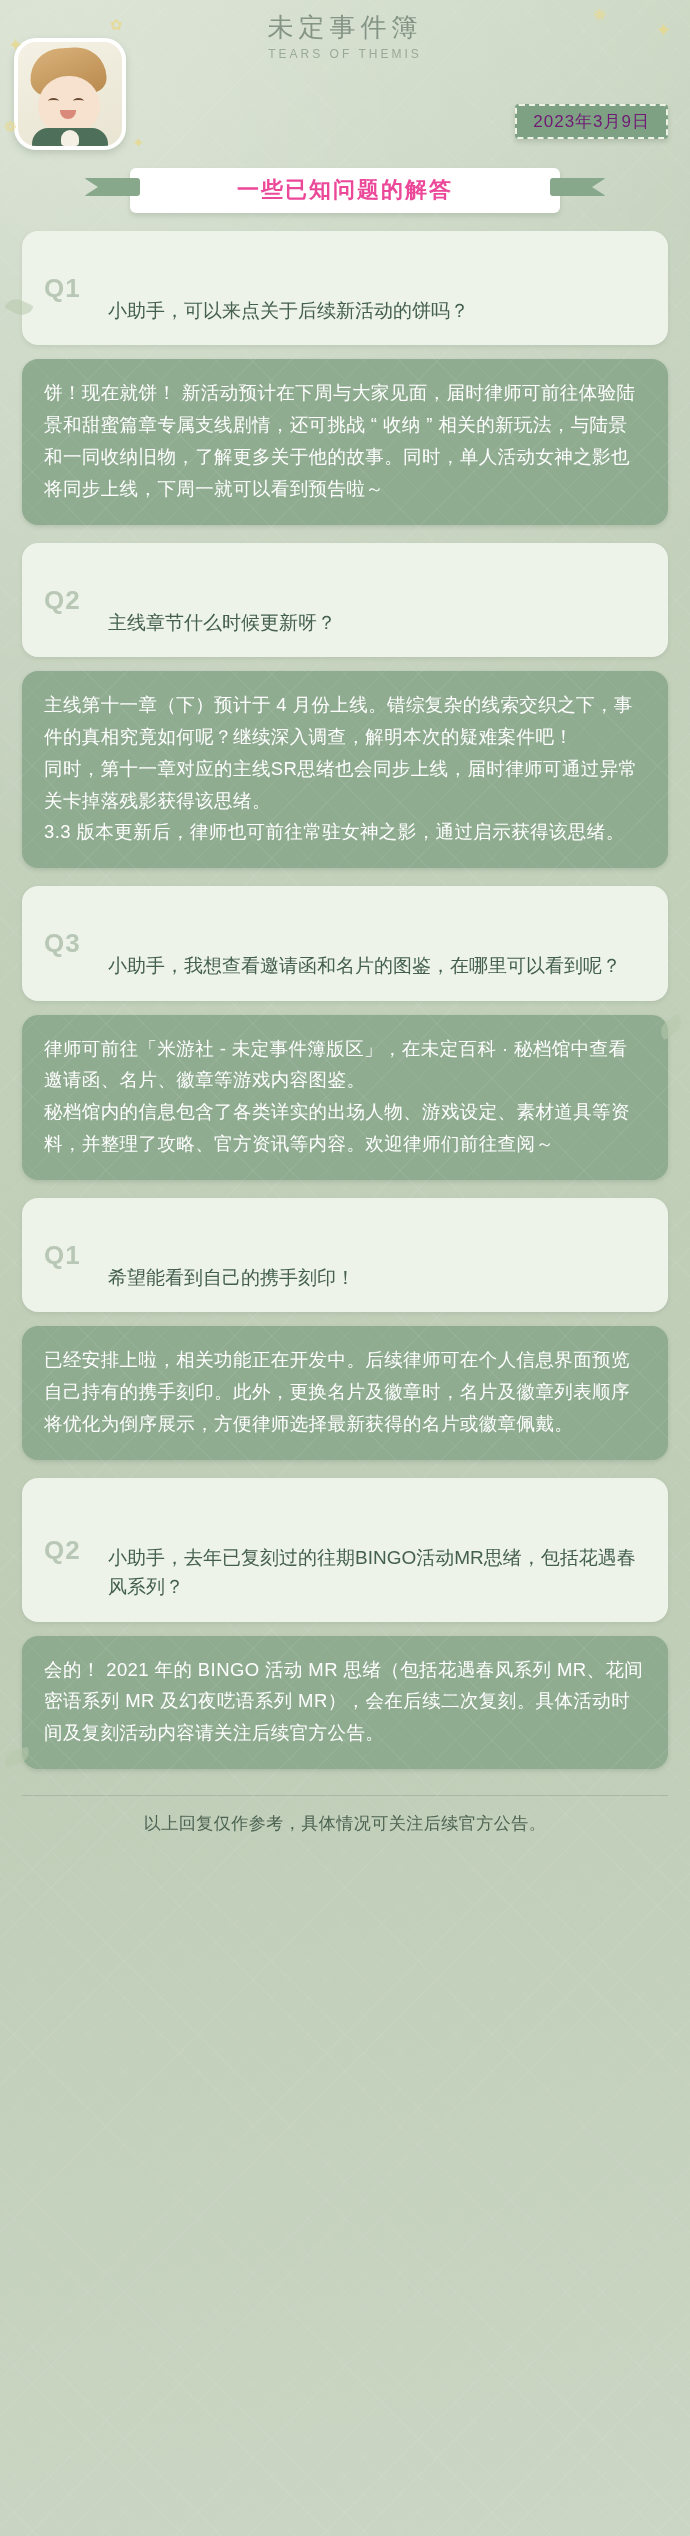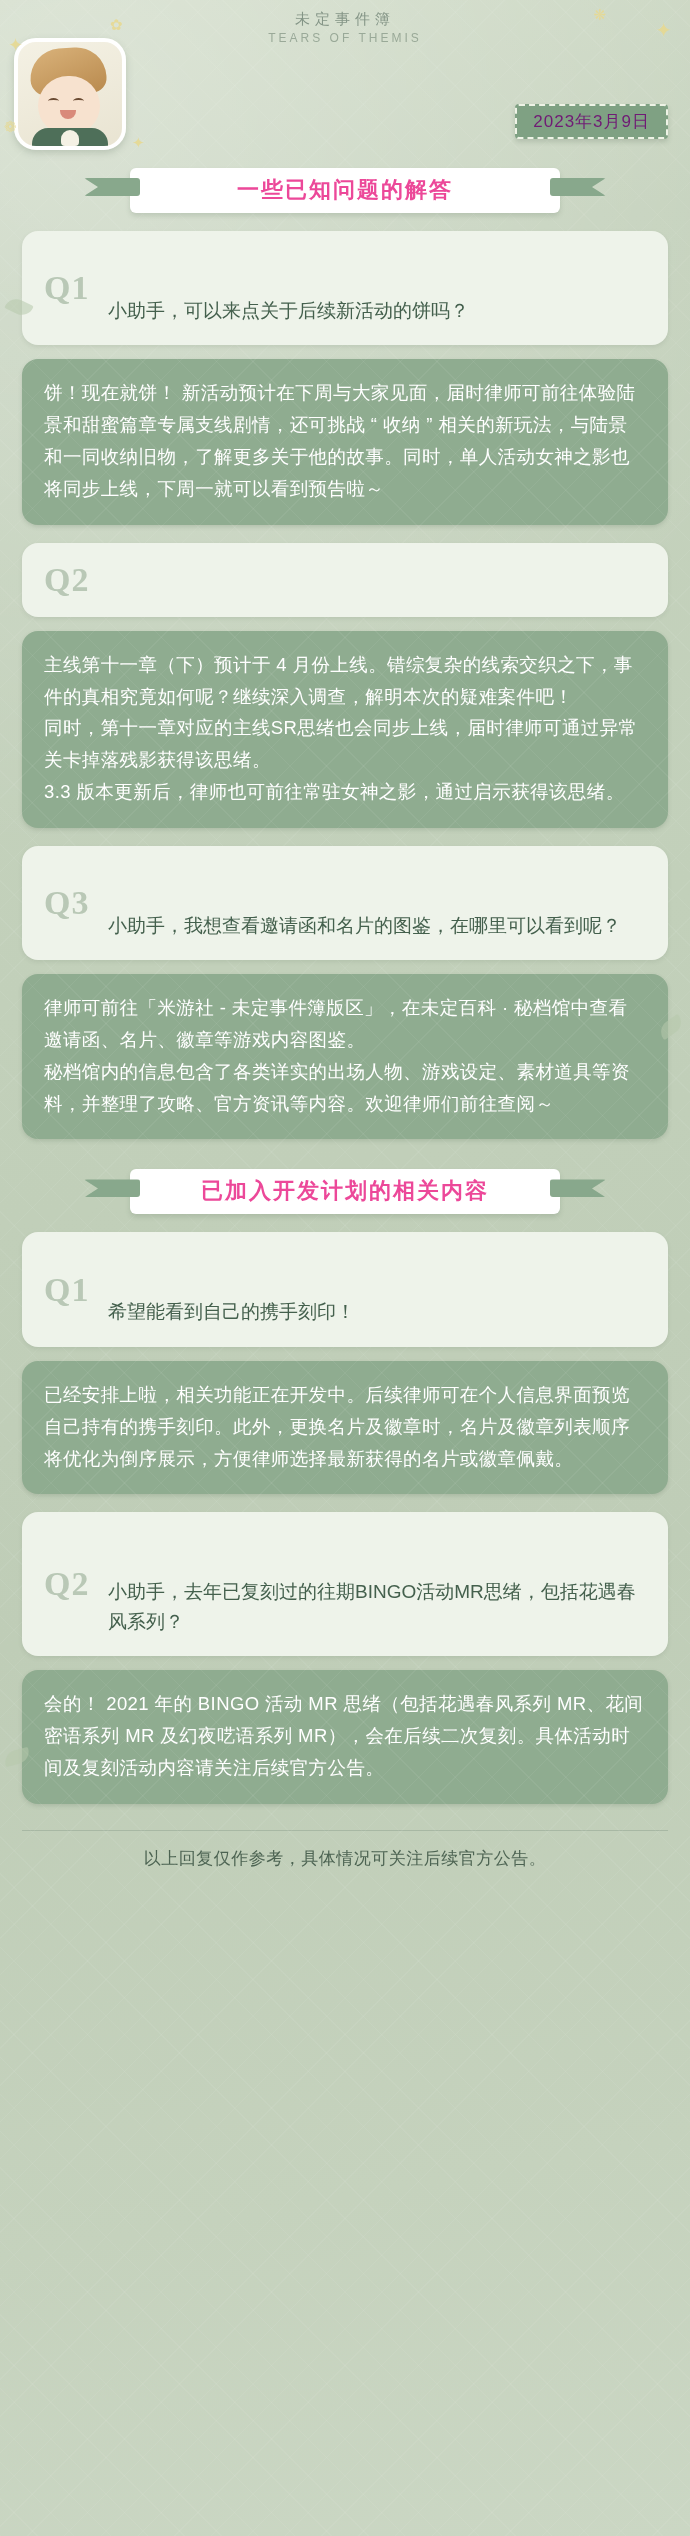--- a/index.html
+++ b/index.html
@@ -45,7 +45,7 @@
     letter-spacing: 5px;
   }
   .brand .cn {
-    font-size: 15px;
+    font-size: 26px;
     font-family: "Liberation Serif", serif;
     color: #76887a;
     opacity: .85;

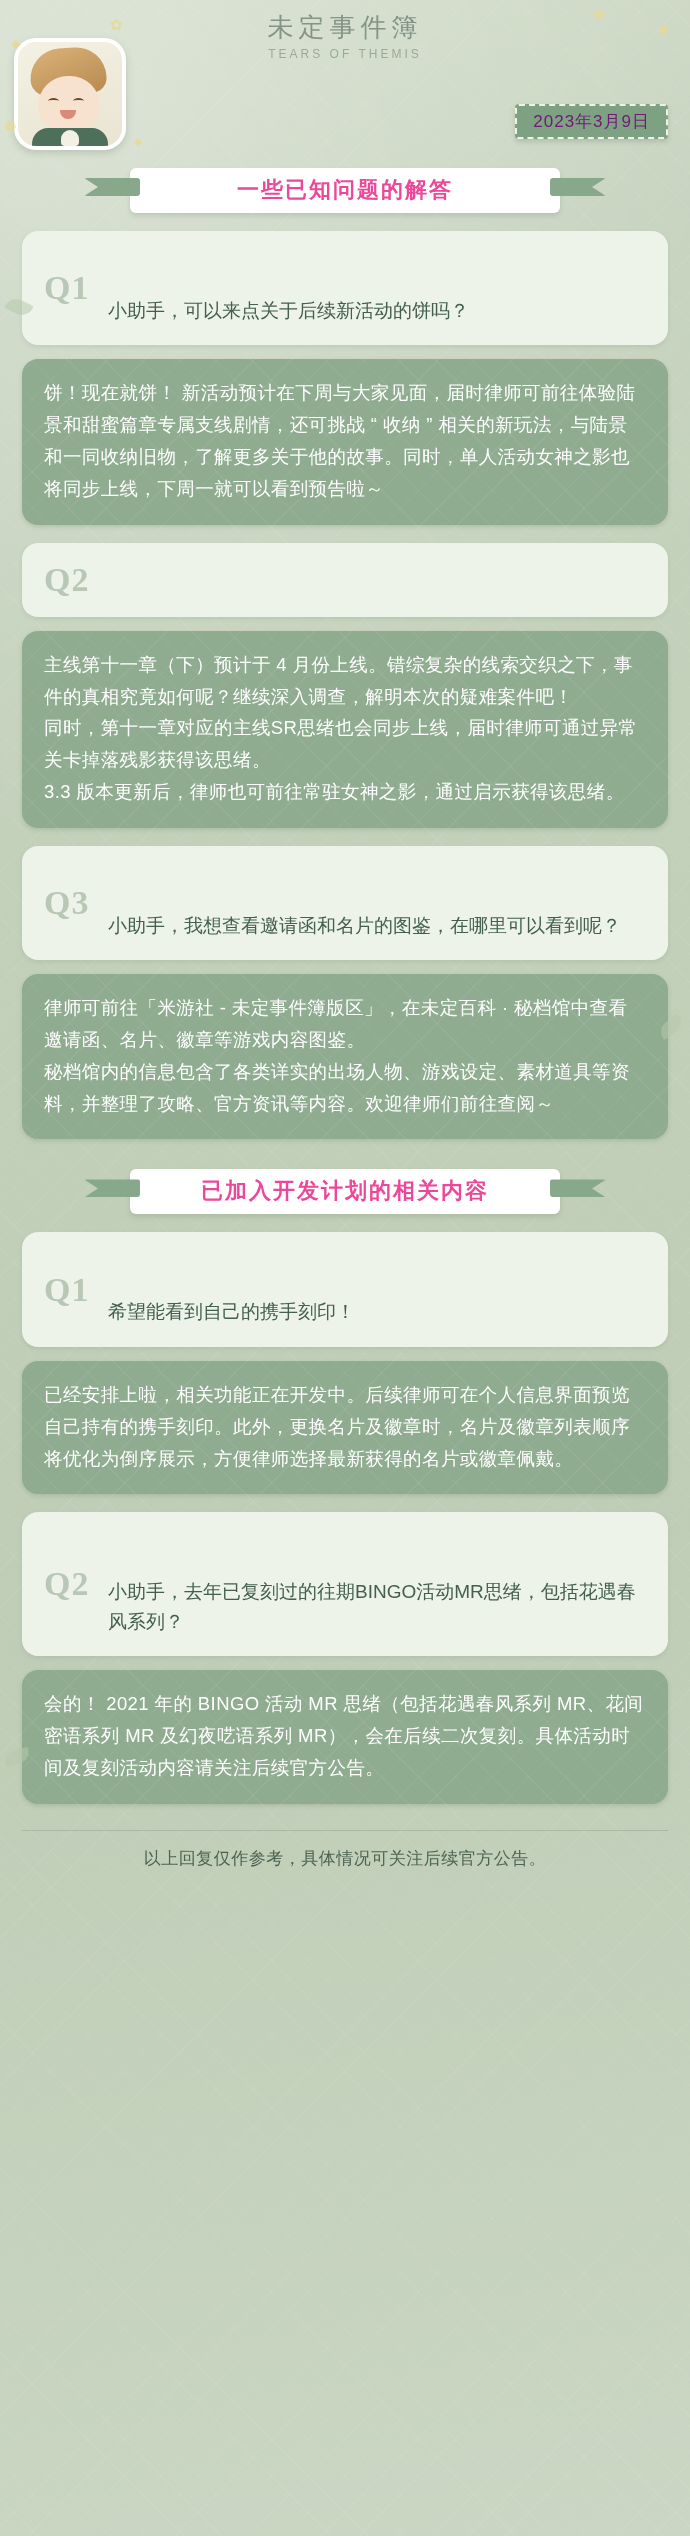--- a/index.html
+++ b/index.html
@@ -214,8 +214,8 @@
     left: 22px;
     top: 50%;
     transform: translateY(-50%);
-    font-family: Liberation Serif, serif;
-    font-size: 34px;
+    font-family: Liberation Sans, sans-serif;
+    font-size: 26px;
     font-weight: bold;
     color: #b9c8b6;
     letter-spacing: 1px;

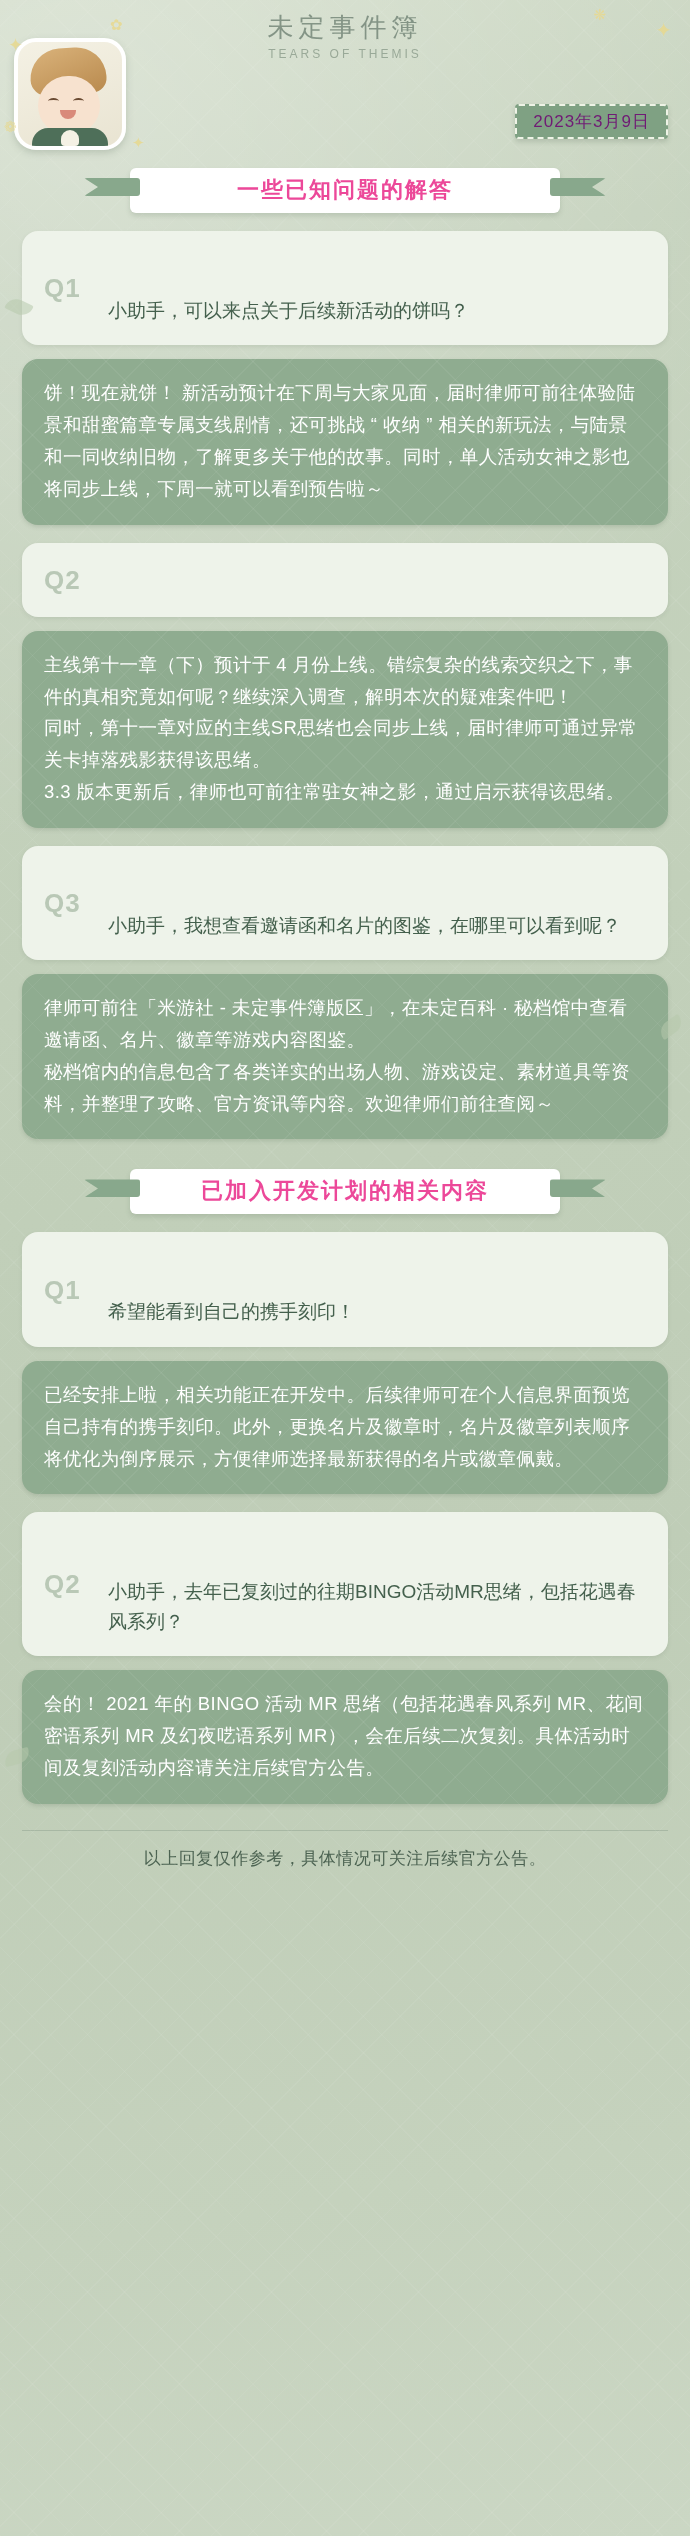--- a/index.html
+++ b/index.html
@@ -303,6 +303,7 @@
 
     <div class="q-box">
       <div class="qnum">Q2</div>
+      <div class="qtext">主线章节什么时候更新呀？</div>
     </div>
     <div class="a-box">主线第十一章（下）预计于 4 月份上线。错综复杂的线索交织之下，事件的真相究竟如何呢？继续深入调查，解明本次的疑难案件吧！
 同时，第十一章对应的主线SR思绪也会同步上线，届时律师可通过异常关卡掉落残影获得该思绪。

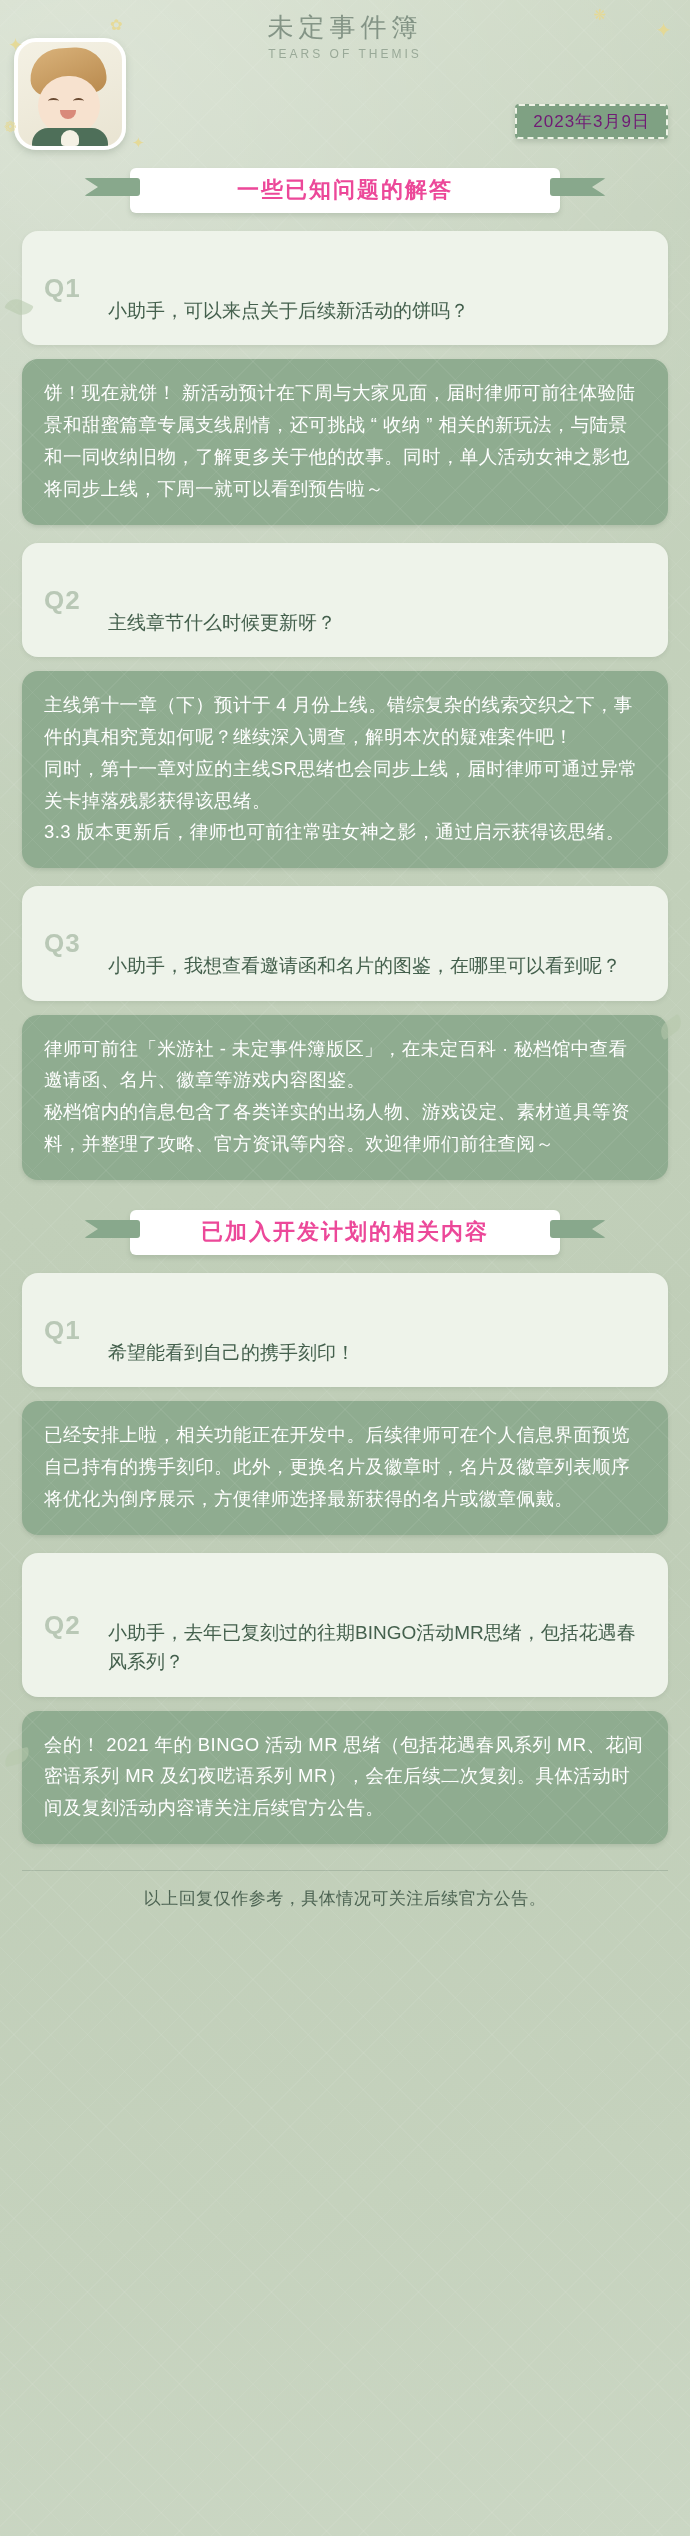--- a/index.html
+++ b/index.html
@@ -317,11 +317,6 @@
 秘档馆内的信息包含了各类详实的出场人物、游戏设定、素材道具等资料，并整理了攻略、官方资讯等内容。欢迎律师们前往查阅～</div>
   </div>
 
-  <div class="section-banner" style="margin-top:30px;">
-    <div class="wing l"></div>
-    <div class="wing r"></div>
-    <div class="bar">已加入开发计划的相关内容</div>
-  </div>
 
   <div class="qa-wrap">
     <div class="q-box">

